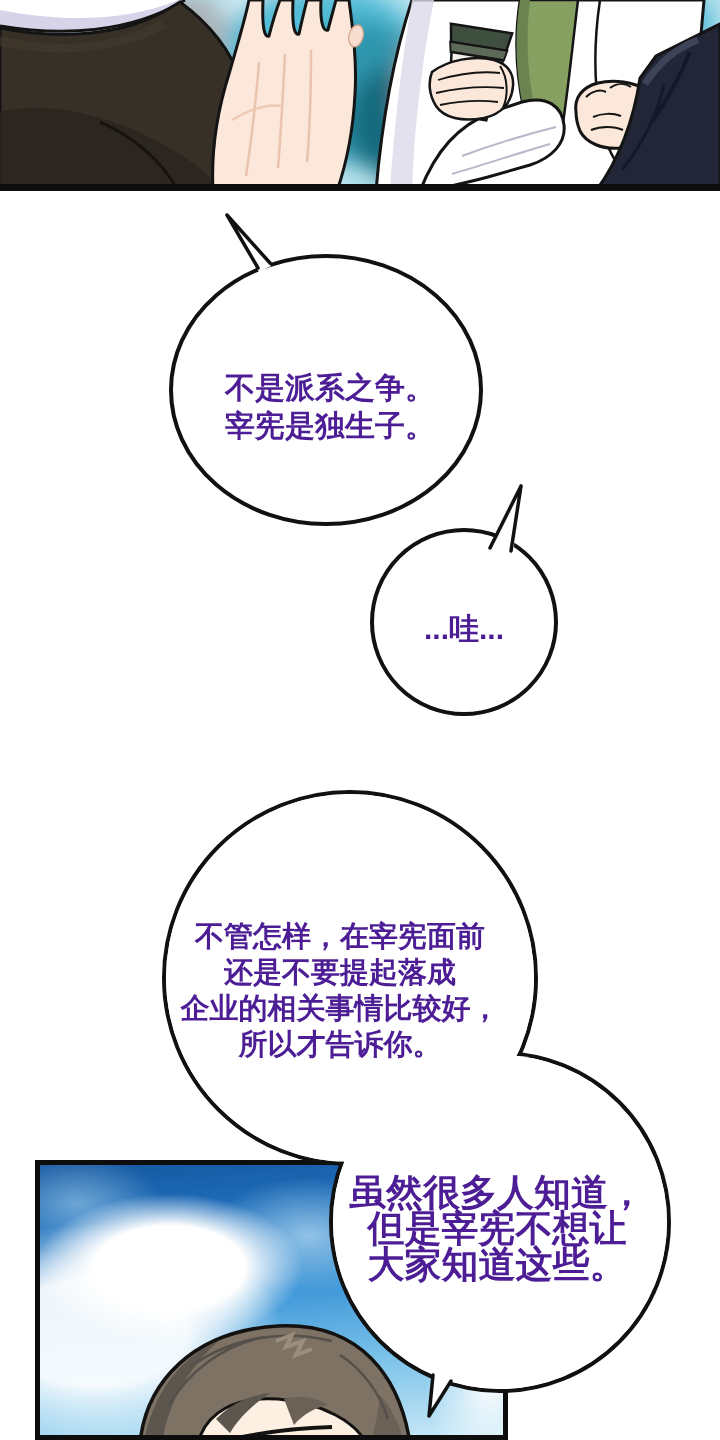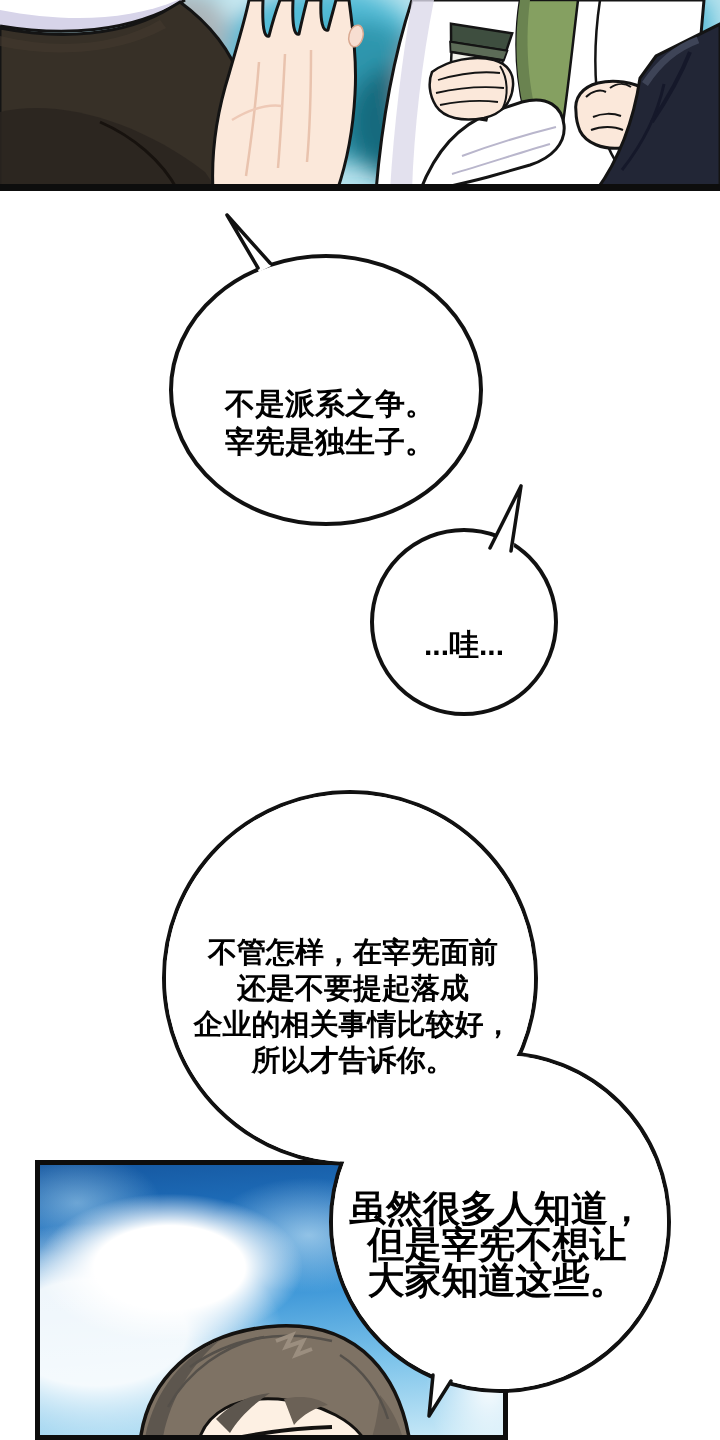--- a/index.html
+++ b/index.html
@@ -23,8 +23,8 @@
   }
   #bubble-layer{left:0;top:0;z-index:2;pointer-events:none;}
   .bubble-text{
-    position:absolute;z-index:3;color:#000000;font-weight:700;
-    text-align:center;white-space:pre-line;letter-spacing:0;margin-top:16px;
+    position:absolute;z-index:3;color:#4c1d95;font-weight:700;
+    text-align:center;white-space:pre-line;letter-spacing:0;
   }
   #bubble-text-1{left:170px;top:369px;width:320px;font-size:30px;line-height:38px;}
   #bubble-text-2{left:374px;top:612px;width:180px;font-size:30px;line-height:34px;}

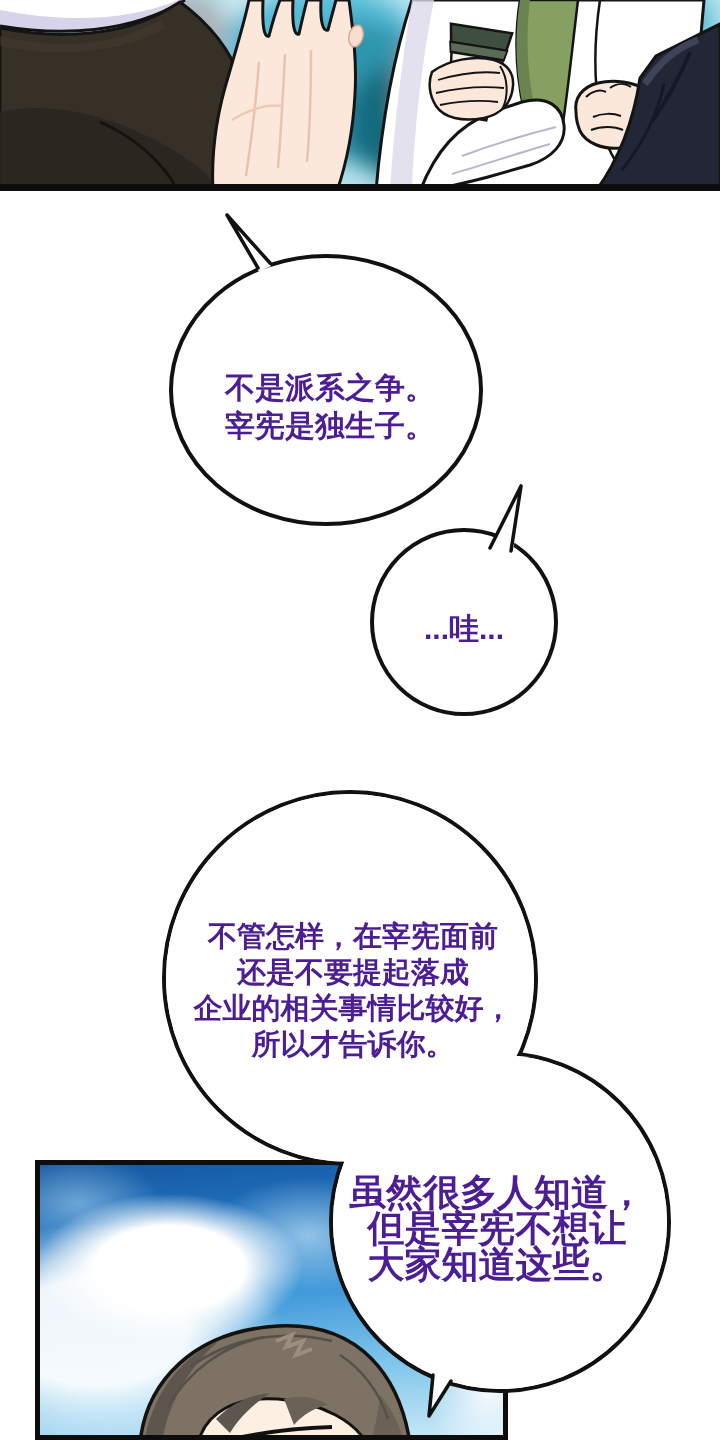--- a/index.html
+++ b/index.html
@@ -28,7 +28,7 @@
   }
   #bubble-text-1{left:170px;top:369px;width:320px;font-size:30px;line-height:38px;}
   #bubble-text-2{left:374px;top:612px;width:180px;font-size:30px;line-height:34px;}
-  #bubble-text-3{left:163px;top:918px;width:380px;font-size:29px;line-height:36px;}
+  #bubble-text-3{left:150px;top:918px;width:380px;font-size:29px;line-height:36px;}
   #bubble-text-4{left:332px;top:1175px;width:330px;font-size:37px;line-height:36px;}
 </style>
 </head>

